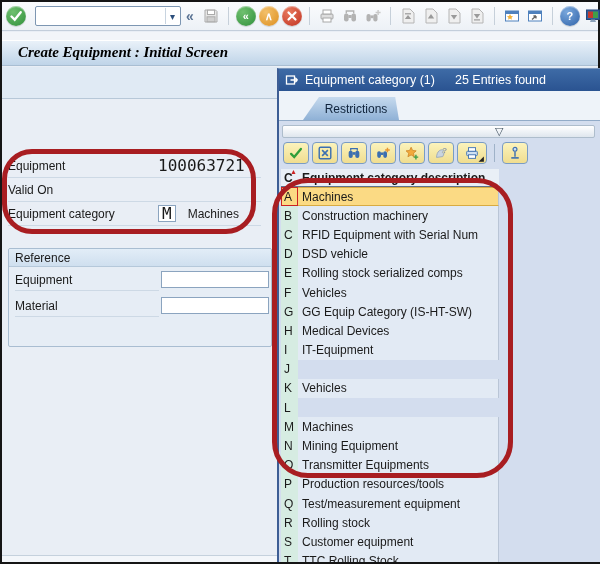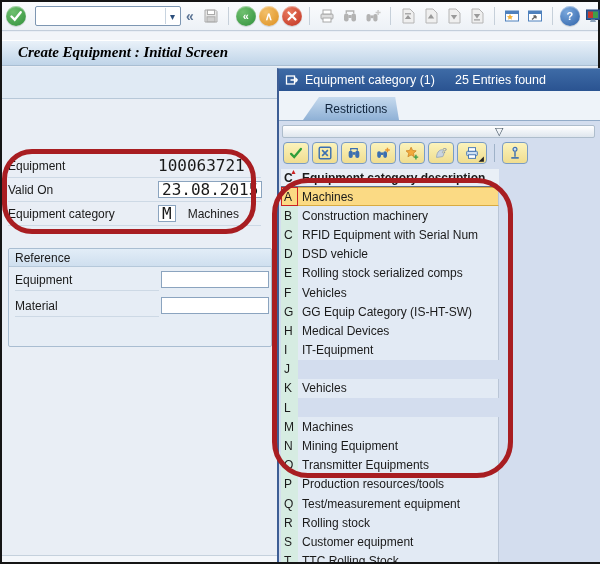--- a/index.html
+++ b/index.html
@@ -278,7 +278,6 @@
     </div>
     <div class="f-row">
       <span class="f-label">Valid On</span>
-      <span class="f-box mono">23.08.2015</span>
     </div>
     <div class="f-row">
       <span class="f-label">Equipment category</span>

